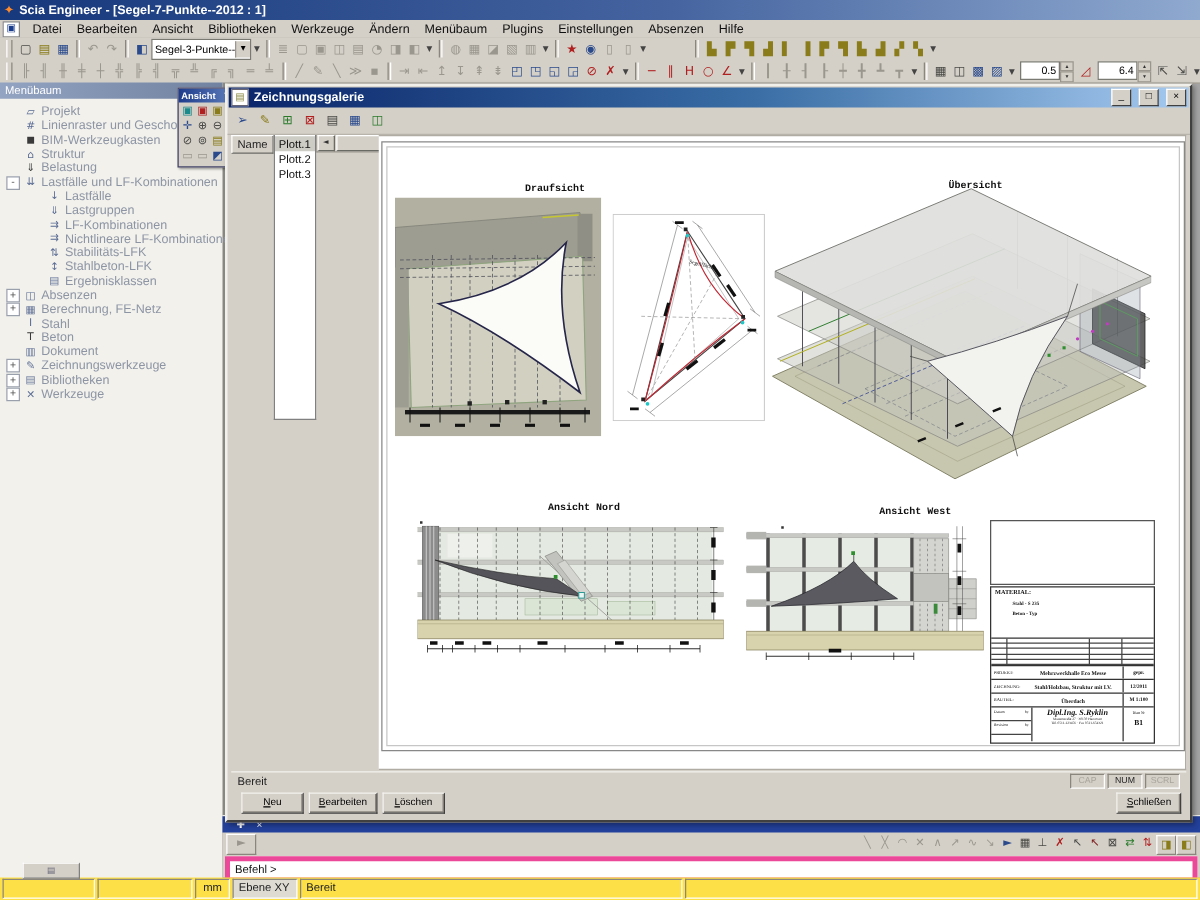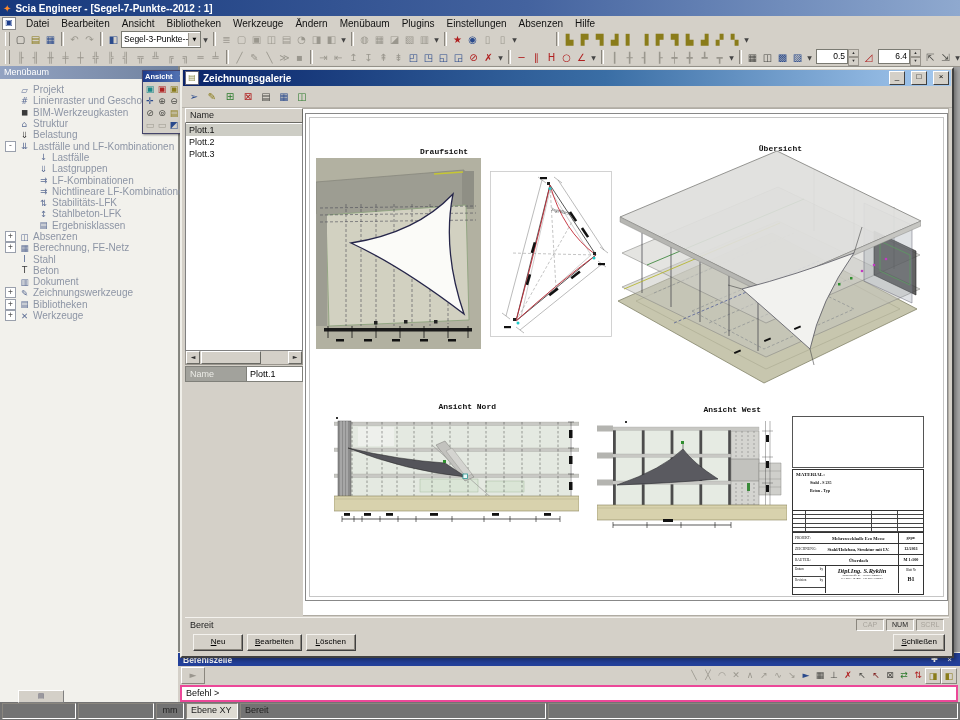--- a/index.html
+++ b/index.html
@@ -57,7 +57,7 @@
   .gtb{height:20px;display:flex;align-items:center;gap:2px;padding:0 4px;border-bottom:1px solid #b8b4ac}
   .gtb .tico{width:16px;height:16px;font-size:10px;line-height:16px}
   .gbody{position:absolute;left:3px;right:3px;top:39px;bottom:40px;display:flex}
-  .glist{width:118px;display:flex;flex-direction:column;flex:none}
+  .glist{width:118px;display:flex;flex:none}
   .glhead{height:13px;background:#d4d0c8;border:1px solid;border-color:#fff #6a6a64 #6a6a64 #fff;font-size:9px;line-height:12px;padding:0 4px;color:#222}
   .glitems{height:226px;background:#fff;border:1px solid #808080;border-top:none;font-size:9px;color:#111;padding-top:1px}
   .glitem{height:12px;line-height:12px;padding:0 3px}

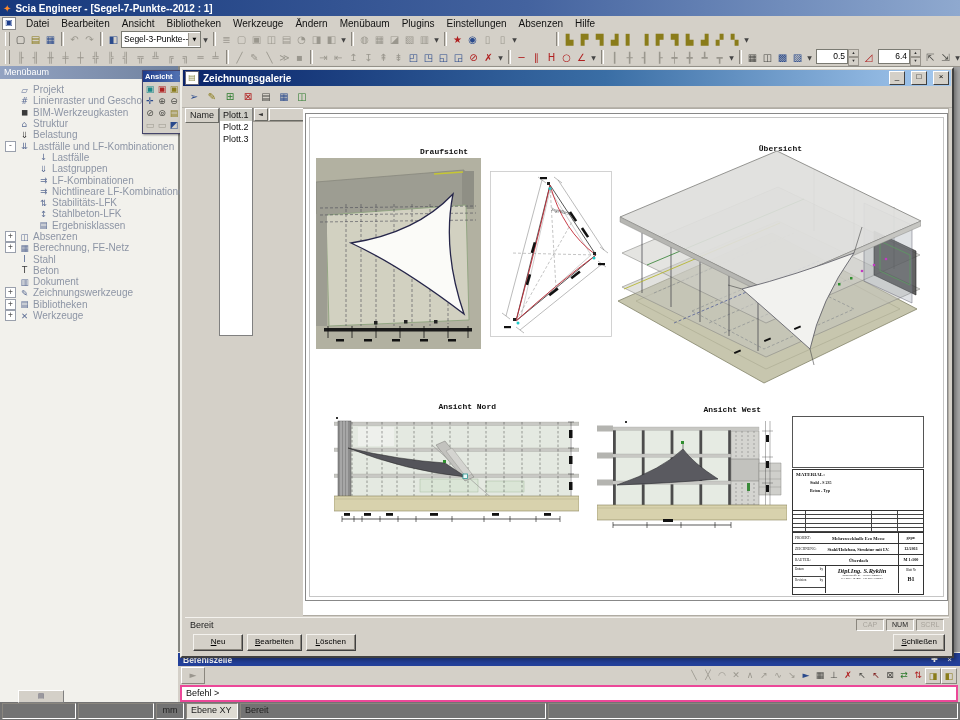--- a/index.html
+++ b/index.html
@@ -866,7 +866,6 @@
 
 <div class="cmd">
   <div class="ccap">
-    <span class="ttl">Befehlszeile</span>
     <span class="cbtn ico">✚</span>
     <span class="cbtn">×</span>
   </div>

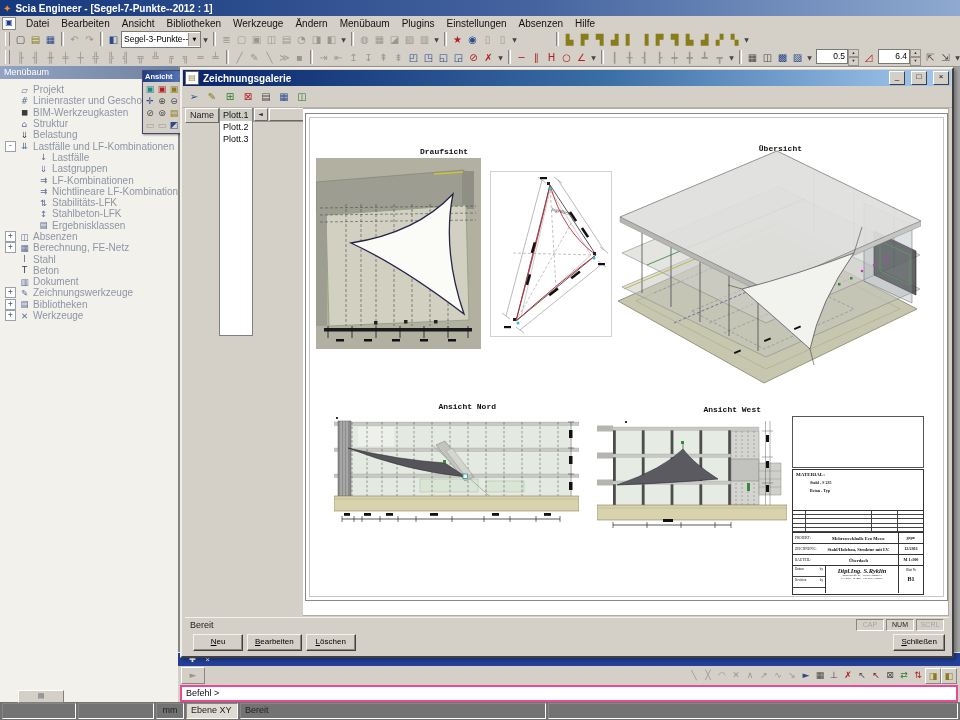--- a/index.html
+++ b/index.html
@@ -97,7 +97,7 @@
   .csnaps{margin-left:auto;display:flex}
   .csnaps .tico{width:14px;height:14px;font-size:9px;line-height:14px}
   .csnaps .btnish{border:1px solid;border-color:#fff #8a867e #8a867e #fff}
-  .cinput{margin:0 2px;height:13px;background:#fff;border:2px solid #ec4899;font-size:9px;line-height:13px;padding:0 4px;color:#111}
+  .cinput{margin:0 2px;height:13px;background:#fff;border:4px solid #ec4899;font-size:9px;line-height:13px;padding:0 4px;color:#111}
   
   .sbar{position:absolute;left:0;right:0;bottom:0;height:16px;background:#737373;display:flex;gap:2px;padding:1px 2px;font-size:9px;align-items:stretch;z-index:6}
   .scell{border:1px solid;border-color:#8a867e #fff #fff #8a867e;padding:1px 4px;color:#222;white-space:nowrap;overflow:hidden}

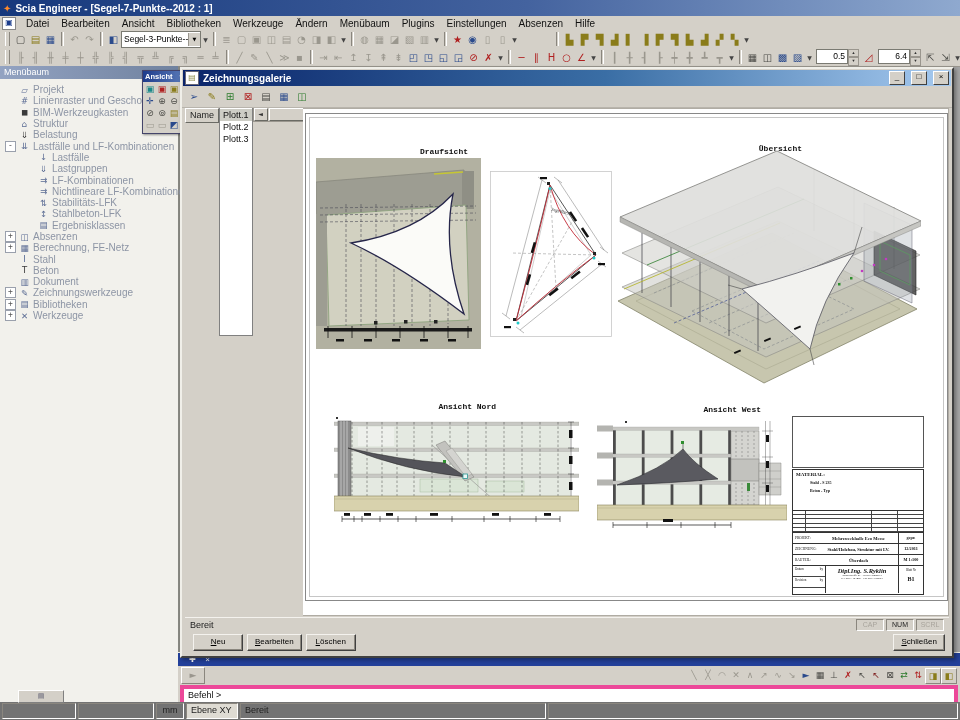--- a/index.html
+++ b/index.html
@@ -99,7 +99,7 @@
   .csnaps .btnish{border:1px solid;border-color:#fff #8a867e #8a867e #fff}
   .cinput{margin:0 2px;height:13px;background:#fff;border:4px solid #ec4899;font-size:9px;line-height:13px;padding:0 4px;color:#111}
   
-  .sbar{position:absolute;left:0;right:0;bottom:0;height:16px;background:#737373;display:flex;gap:2px;padding:1px 2px;font-size:9px;align-items:stretch;z-index:6}
+  .sbar{position:absolute;left:0;right:0;bottom:0;height:16px;background:#fde047;display:flex;gap:2px;padding:1px 2px;font-size:9px;align-items:stretch;z-index:6}
   .scell{border:1px solid;border-color:#8a867e #fff #fff #8a867e;padding:1px 4px;color:#222;white-space:nowrap;overflow:hidden}
   .w1{width:64px}.w2{width:66px}.wmm{width:18px;text-align:center}.wpl{width:42px;background:#dedbd3}.wst{width:296px}.wrest{flex:1}
   .mtab{position:absolute;left:18px;bottom:17px;width:44px;height:11px;background:#d4d0c8;z-index:7;

